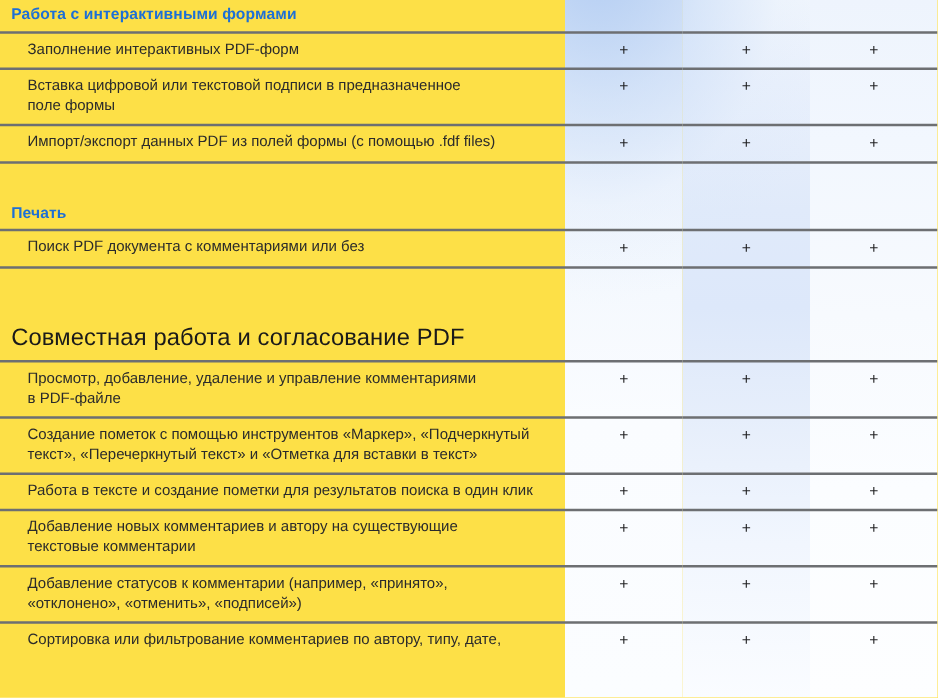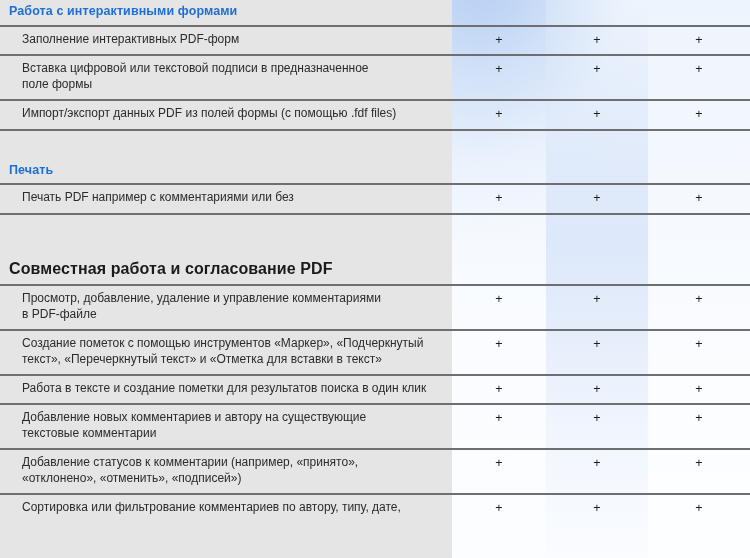--- a/index.html
+++ b/index.html
@@ -20,7 +20,7 @@
     position: relative;
     width: 750px;
     height: 558px;
-    background: #e5e5e5;
+    background: #fde047;
     overflow: hidden;
   }
 

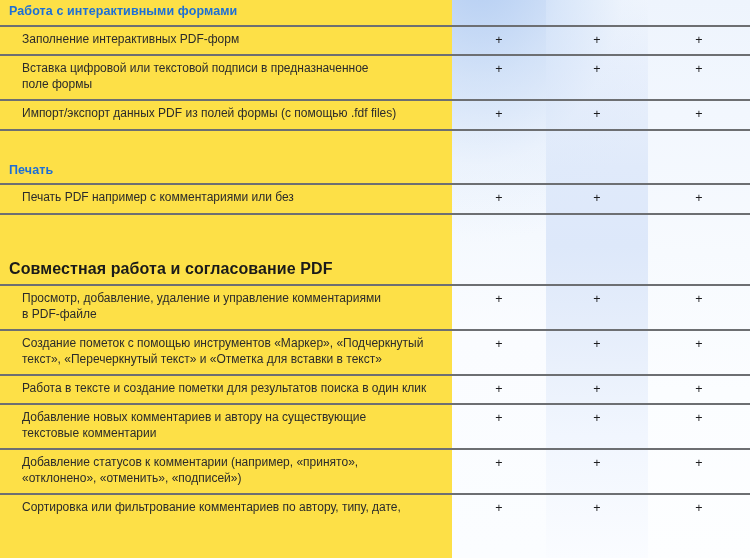--- a/index.html
+++ b/index.html
@@ -206,7 +206,7 @@
         </tr>
         <tr class="feat rule">
           <td class="label">
-            <div>Печать PDF например с комментариями или без</div>
+            <div>Поиск PDF документа с комментариями или без</div>
           </td>
           <td class="mark">+</td>
           <td class="mark">+</td>

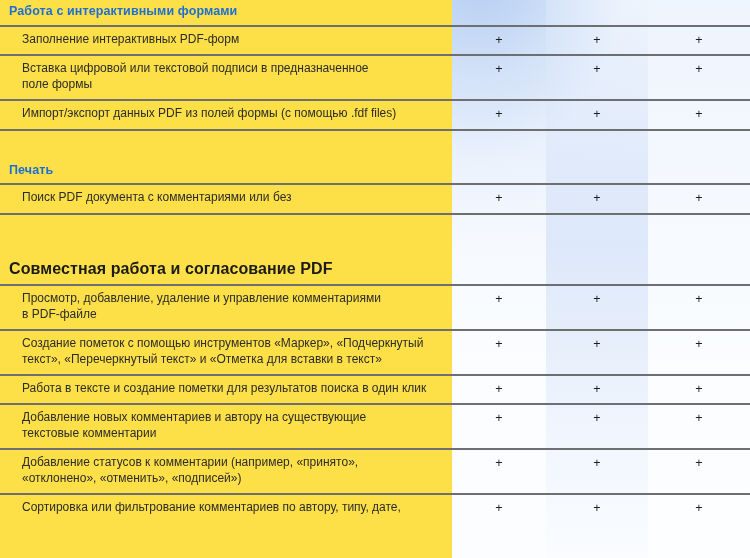--- a/index.html
+++ b/index.html
@@ -111,8 +111,8 @@
   }
   .sec-dark .sec-text {
     color: #1a1a1a;
-    font-size: 16px;
-    font-weight: bold;
+    font-size: 19px;
+    font-weight: normal;
     letter-spacing: .1px;
   }
   .sec-text {

